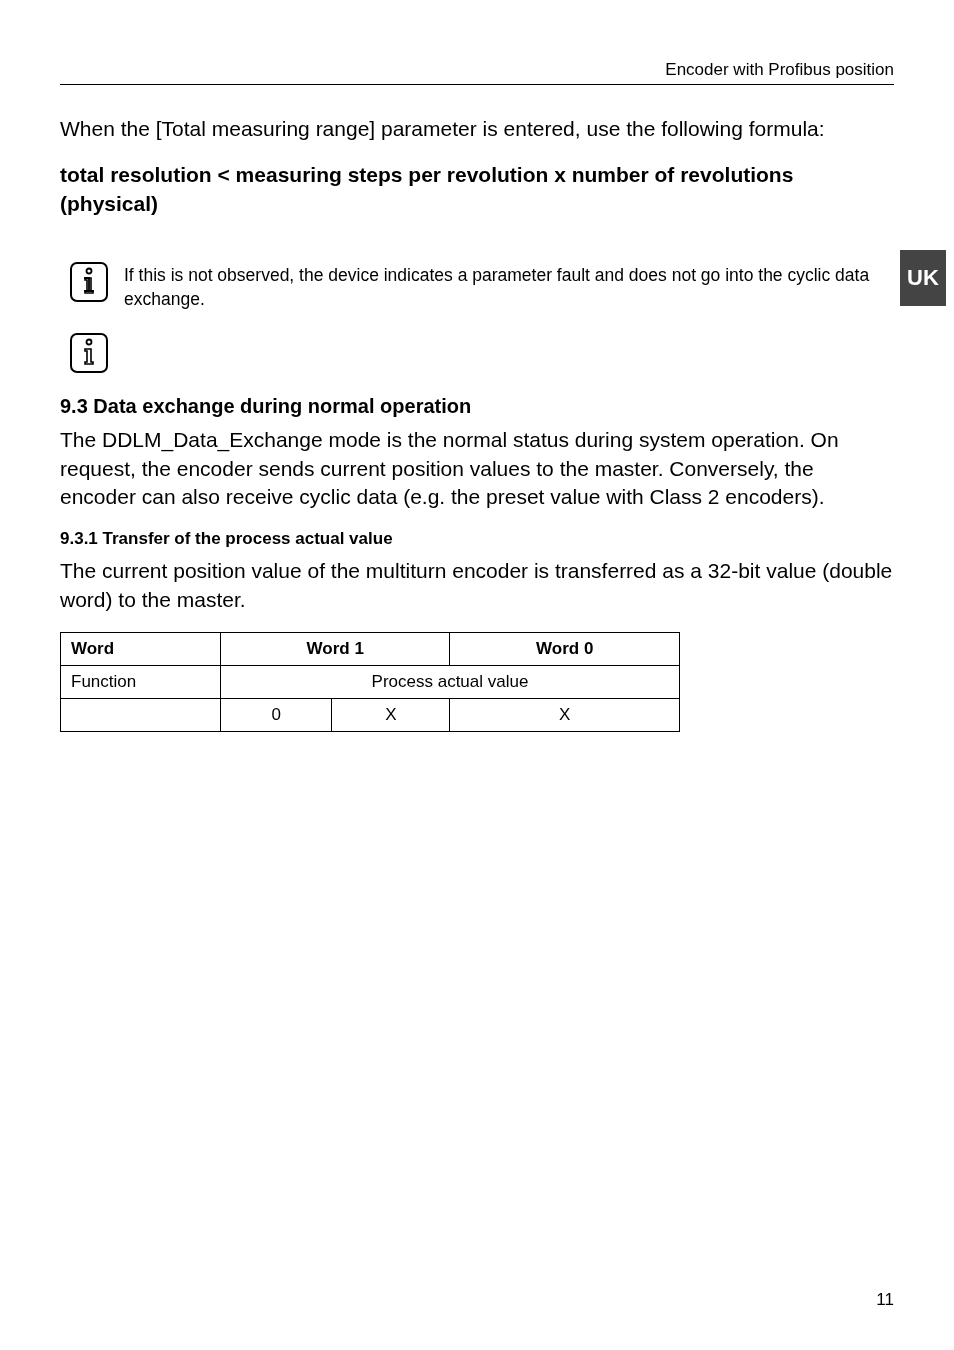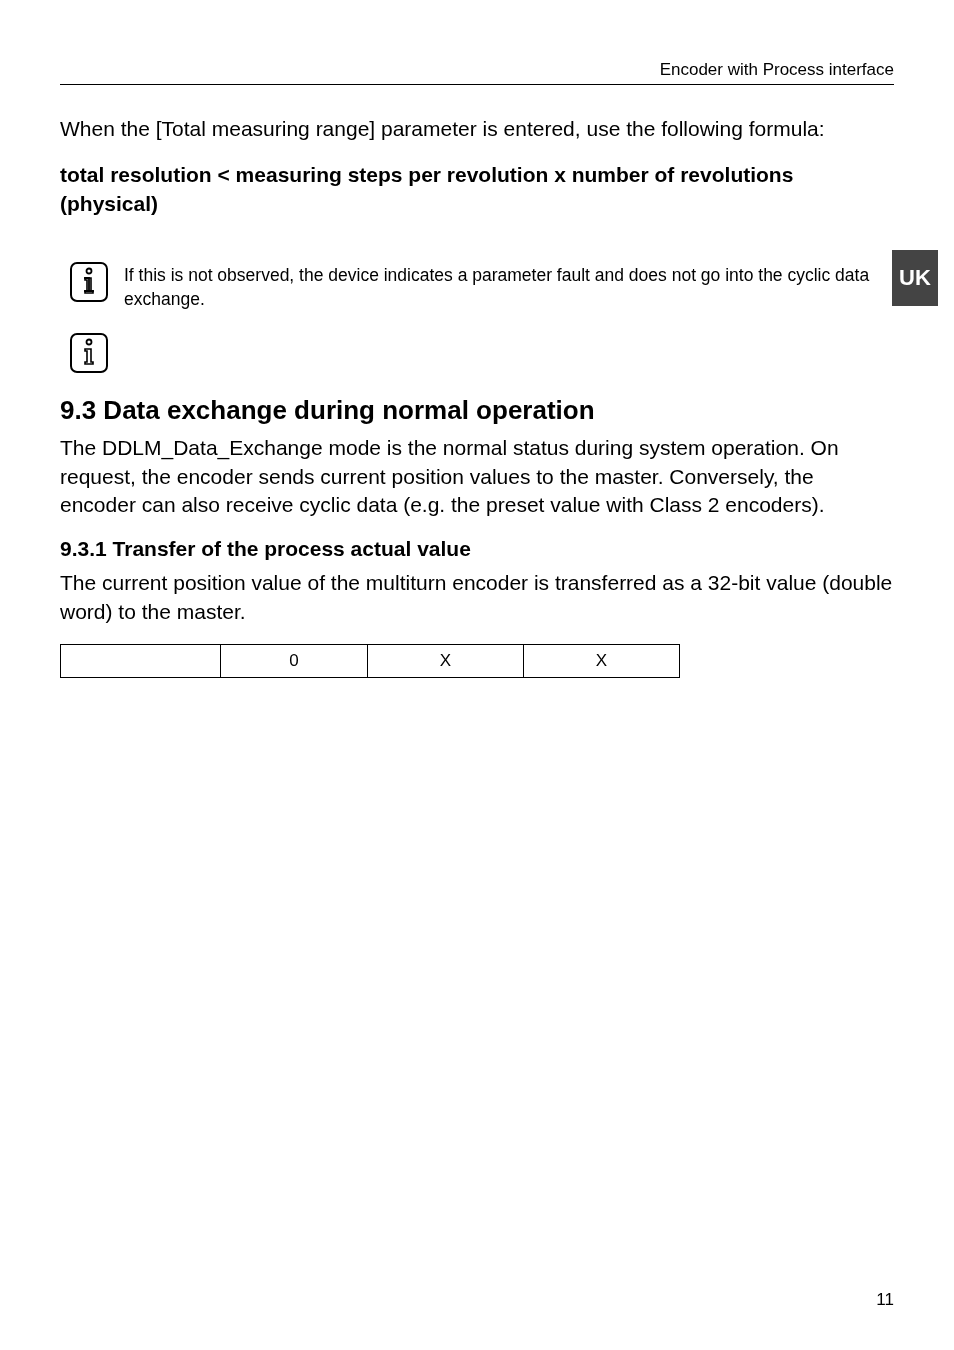--- a/index.html
+++ b/index.html
@@ -122,7 +122,7 @@
 <body>
 
 <div class="header-line">
-  <div class="header-text">Encoder with Process interface</div>
+  <div class="header-text">Encoder with Profibus position</div>
 </div>
 
 <div class="uk-tab">UK</div>

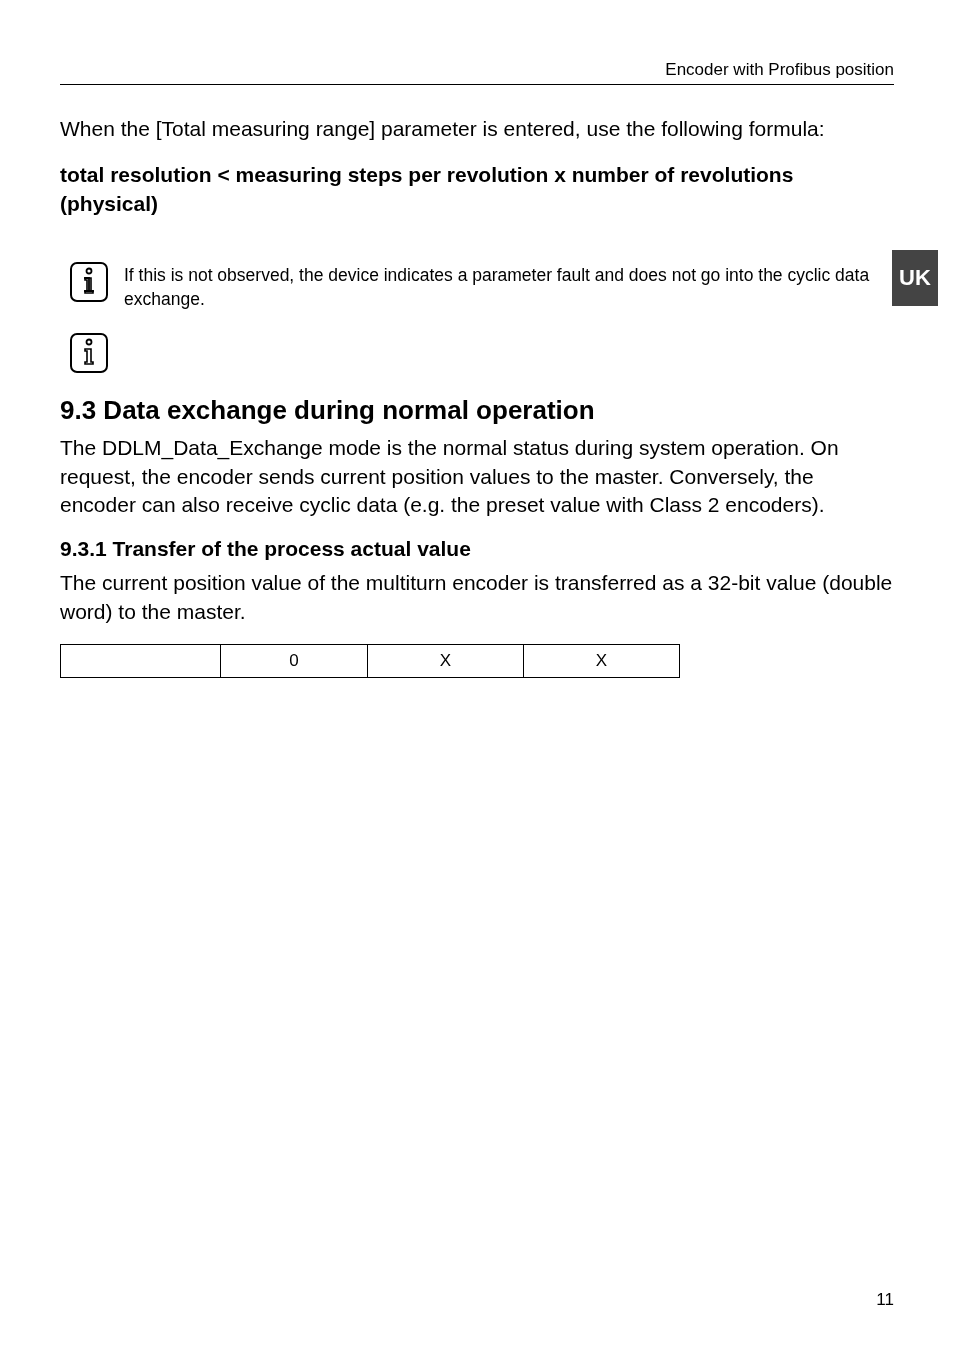--- a/index.html
+++ b/index.html
@@ -64,7 +64,7 @@
   }
   .uk-tab {
     position: absolute;
-    right: 16px;
+    right: 8px;
     top: 250px;
     background: #444;
     color: #fff;

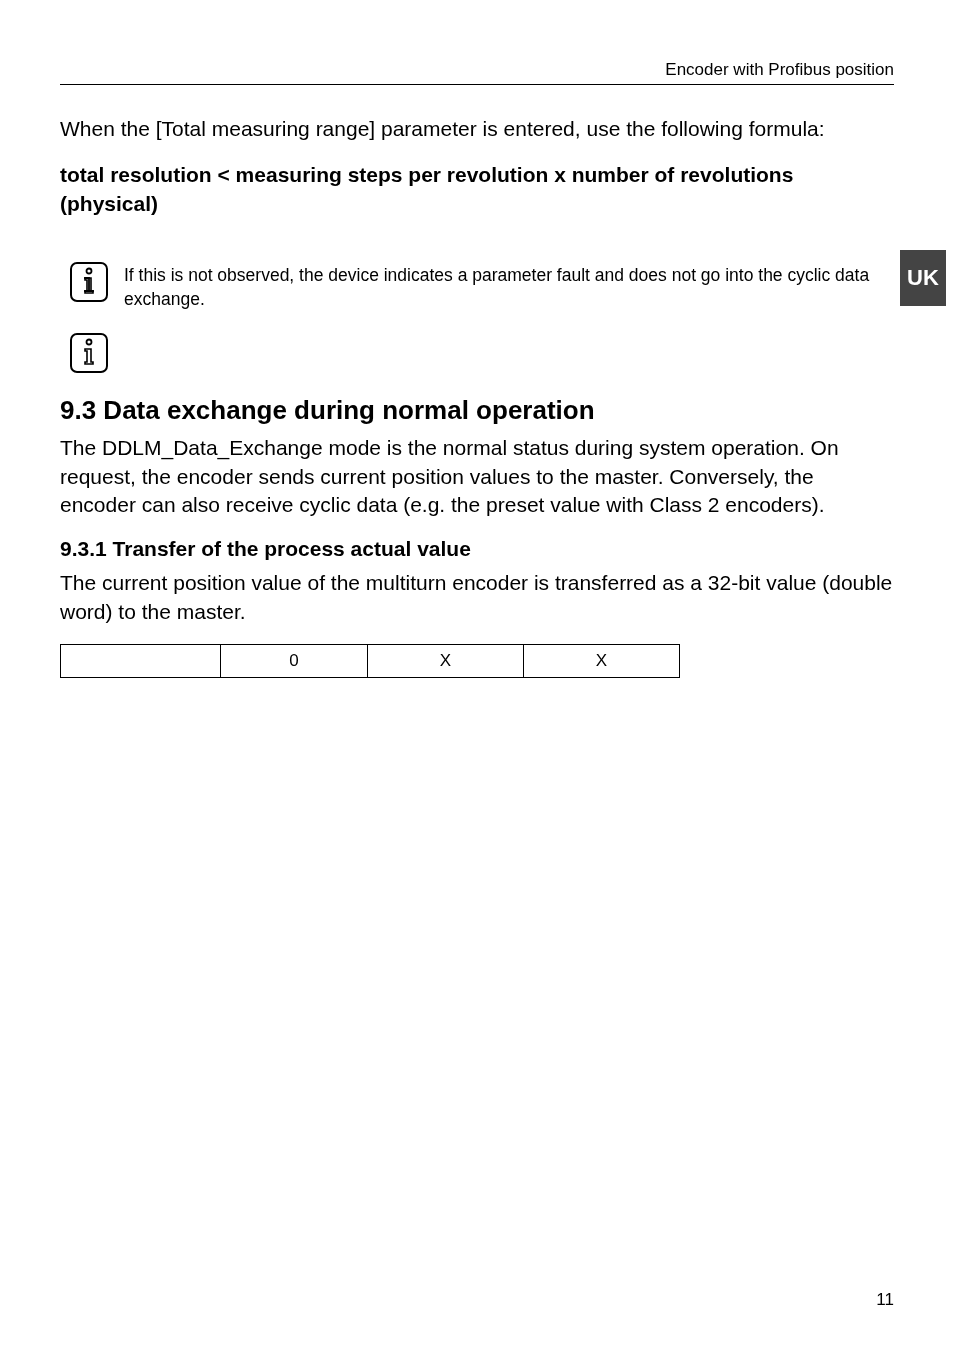--- a/index.html
+++ b/index.html
@@ -77,7 +77,7 @@
     font-weight: bold;
   }
   .section-heading {
-    font-size: 26px;
+    font-size: 20px;
     font-weight: bold;
     margin-top: 16px;
     margin-bottom: 8px;

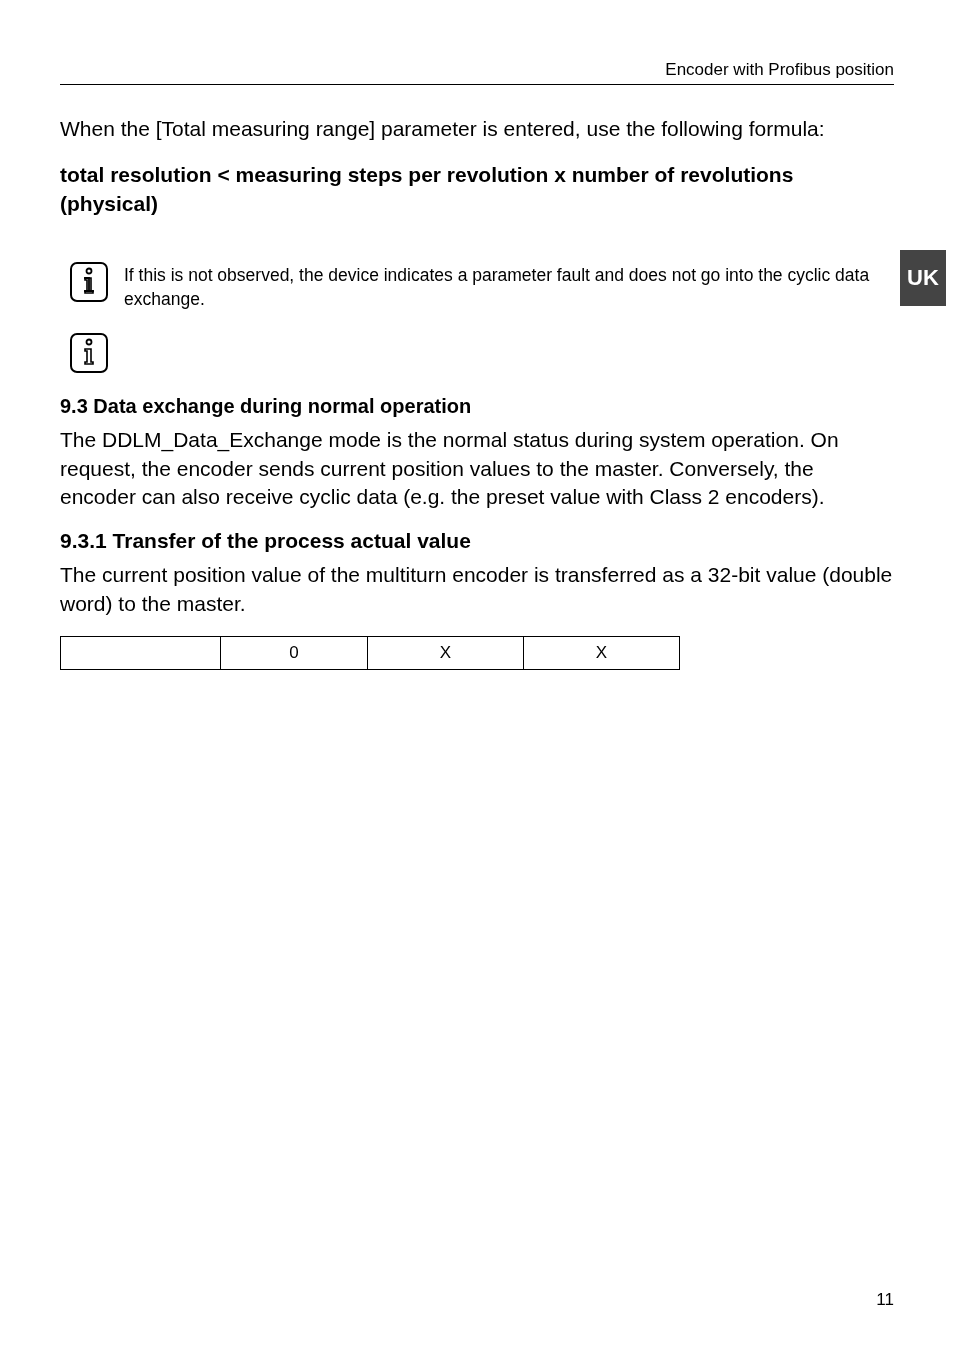--- a/index.html
+++ b/index.html
@@ -83,7 +83,7 @@
     margin-bottom: 8px;
   }
   .subsection-heading {
-    font-size: 21px;
+    font-size: 17px;
     font-weight: bold;
     margin-top: 6px;
     margin-bottom: 8px;

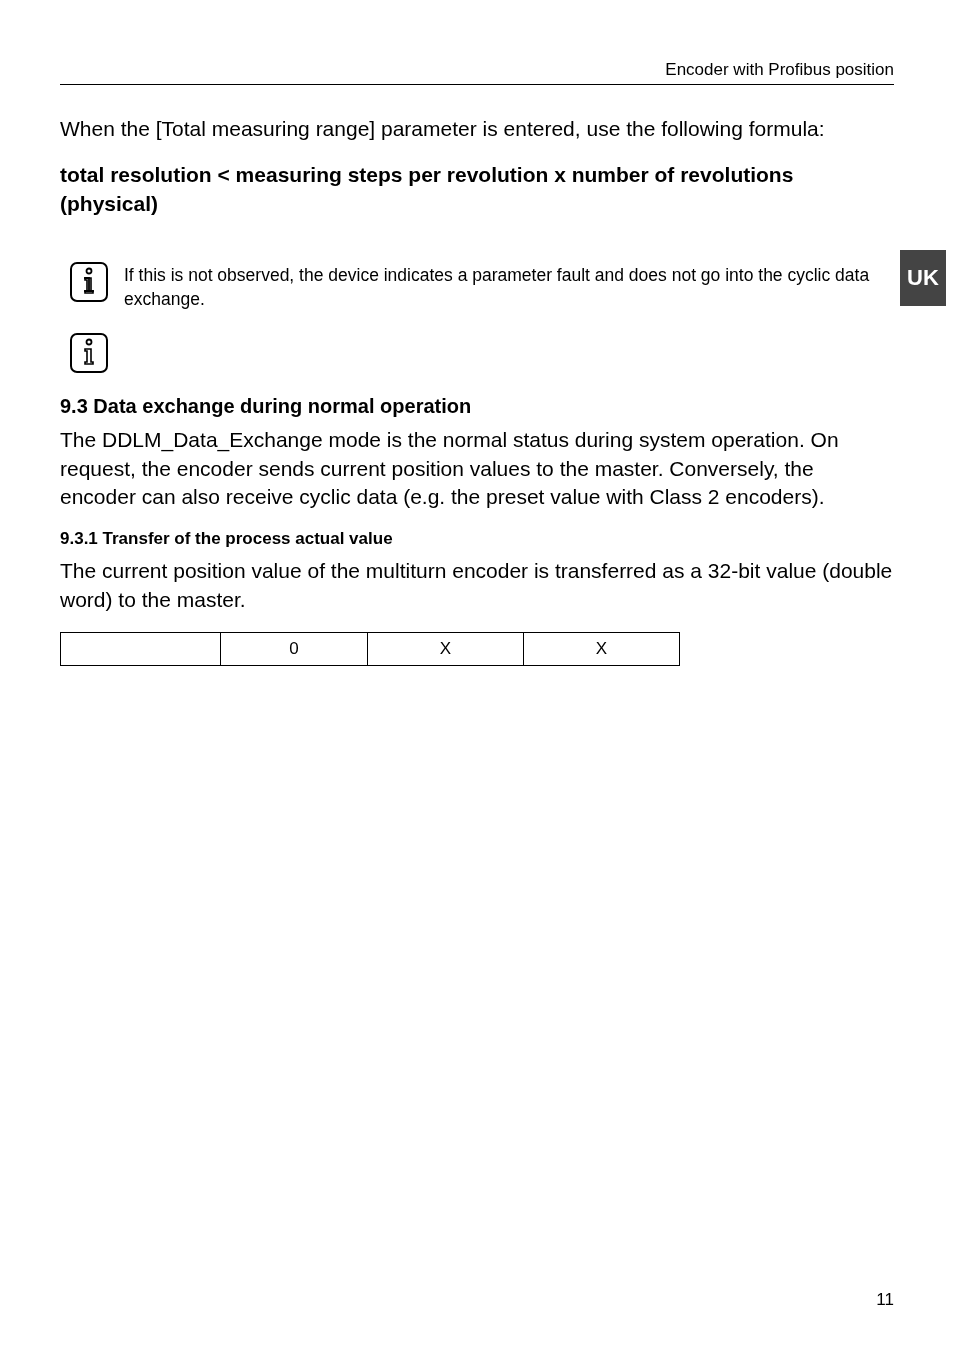--- a/index.html
+++ b/index.html
@@ -159,6 +159,11 @@
 
 <table class="data-table">
   <tbody>
+      <tr>
+    <th class="label-cell" style="text-align:left">Word</th>
+    <th class="center" colspan="2">Word 1</th>
+    <th class="center">Word 0</th>
+  </tr>
   <tr>
     <td class="label-cell"></td>
     <td class="center">0</td>

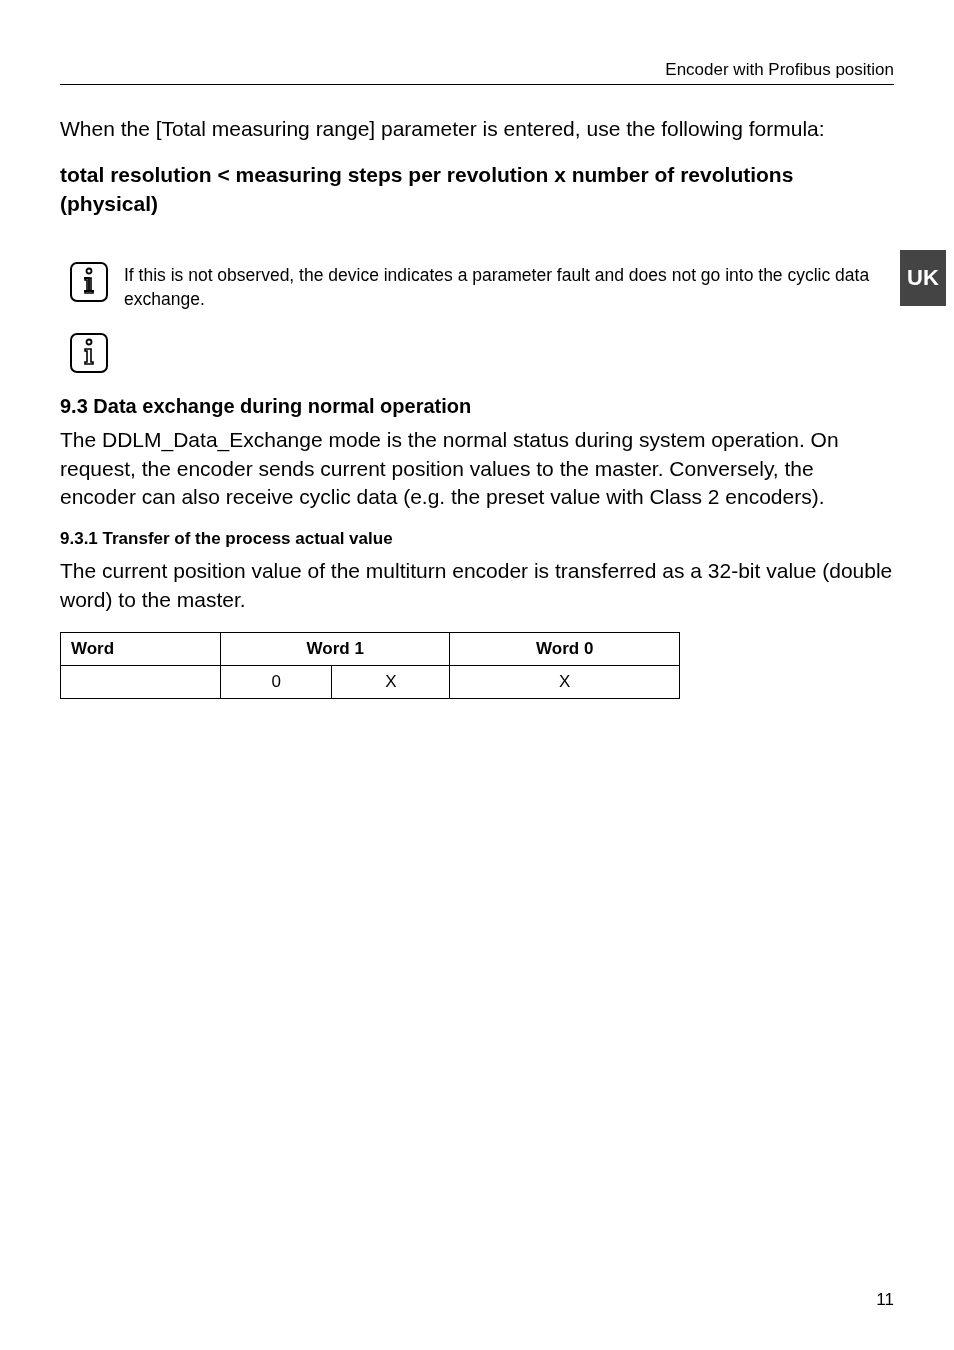--- a/index.html
+++ b/index.html
@@ -165,6 +165,10 @@
     <th class="center">Word 0</th>
   </tr>
   <tr>
+    <td class="label-cell">Function</td>
+    <td class="center" colspan="3">Process actual value</td>
+  </tr>
+  <tr>
     <td class="label-cell"></td>
     <td class="center">0</td>
     <td class="center">X</td>

